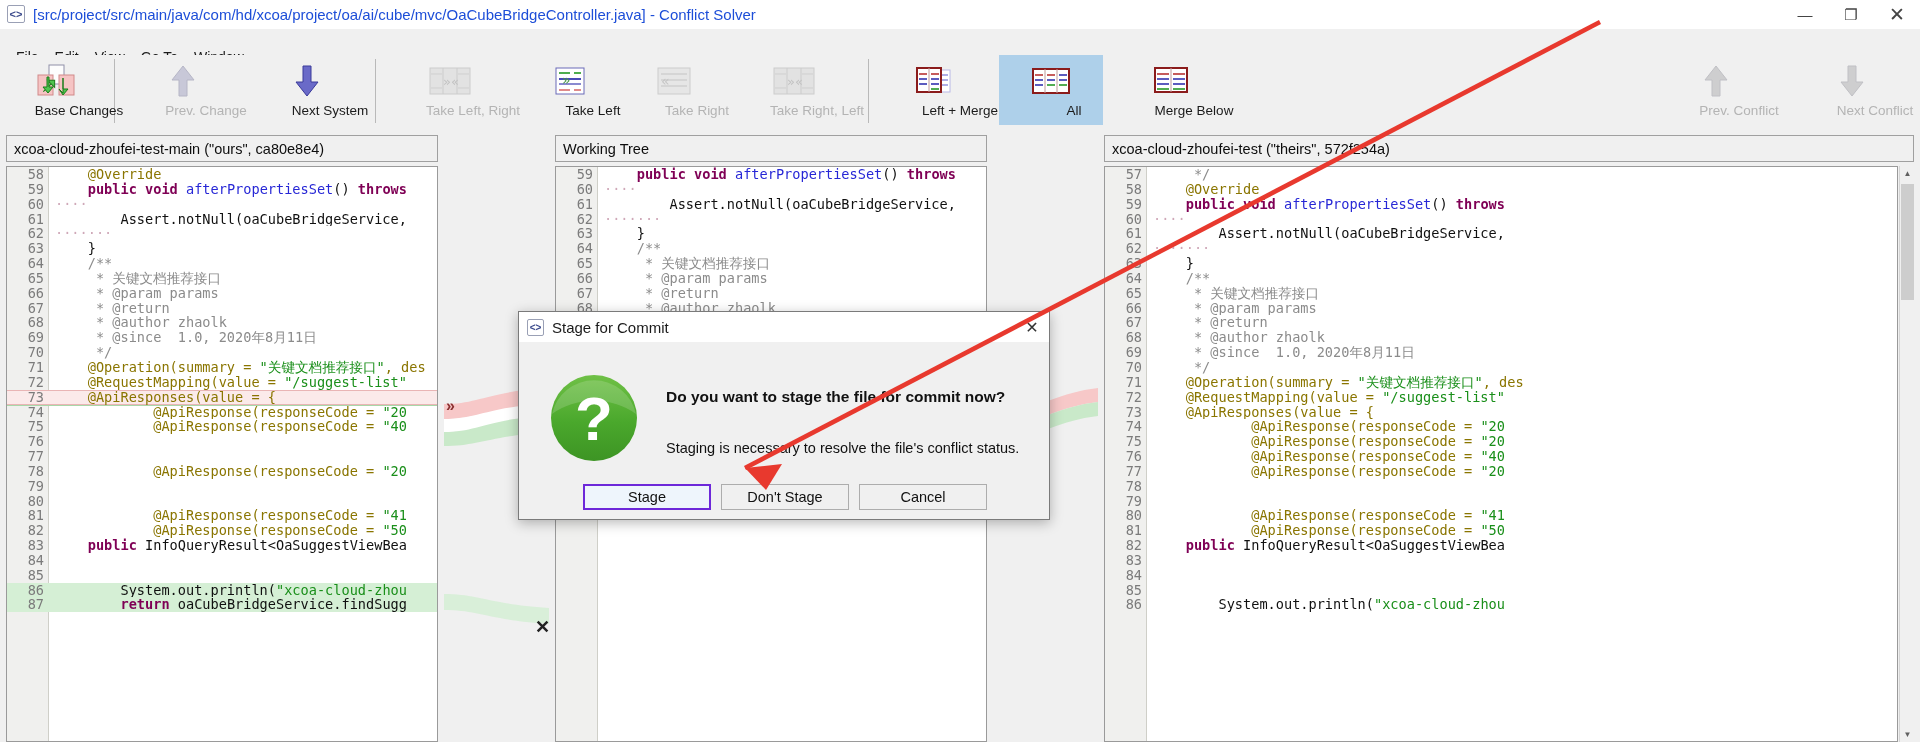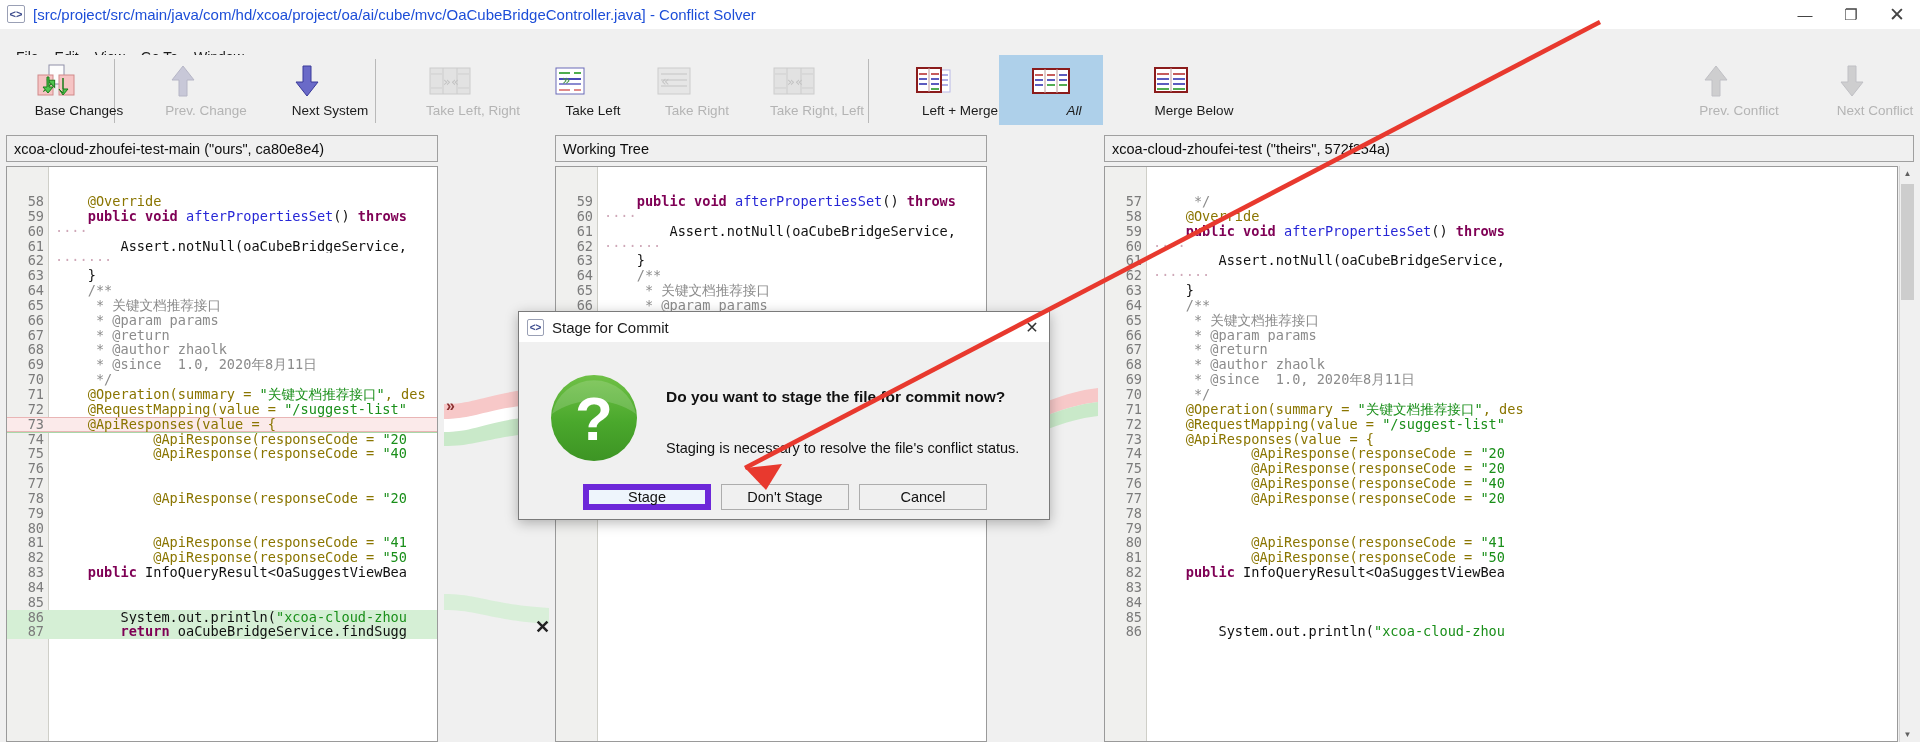--- a/index.html
+++ b/index.html
@@ -82,7 +82,7 @@
   }
   .tb-btn.narrow { width: 104px; }
   .tb-btn.wide { width: 136px; }
-  .tb-btn.sel { background: #aed0ea; font-style: italic; }
+  .tb-btn.sel { background: #aed0ea; }
   .tb-ico {
     height: 40px; width: 48px;
     display: flex; align-items: center; justify-content: center;

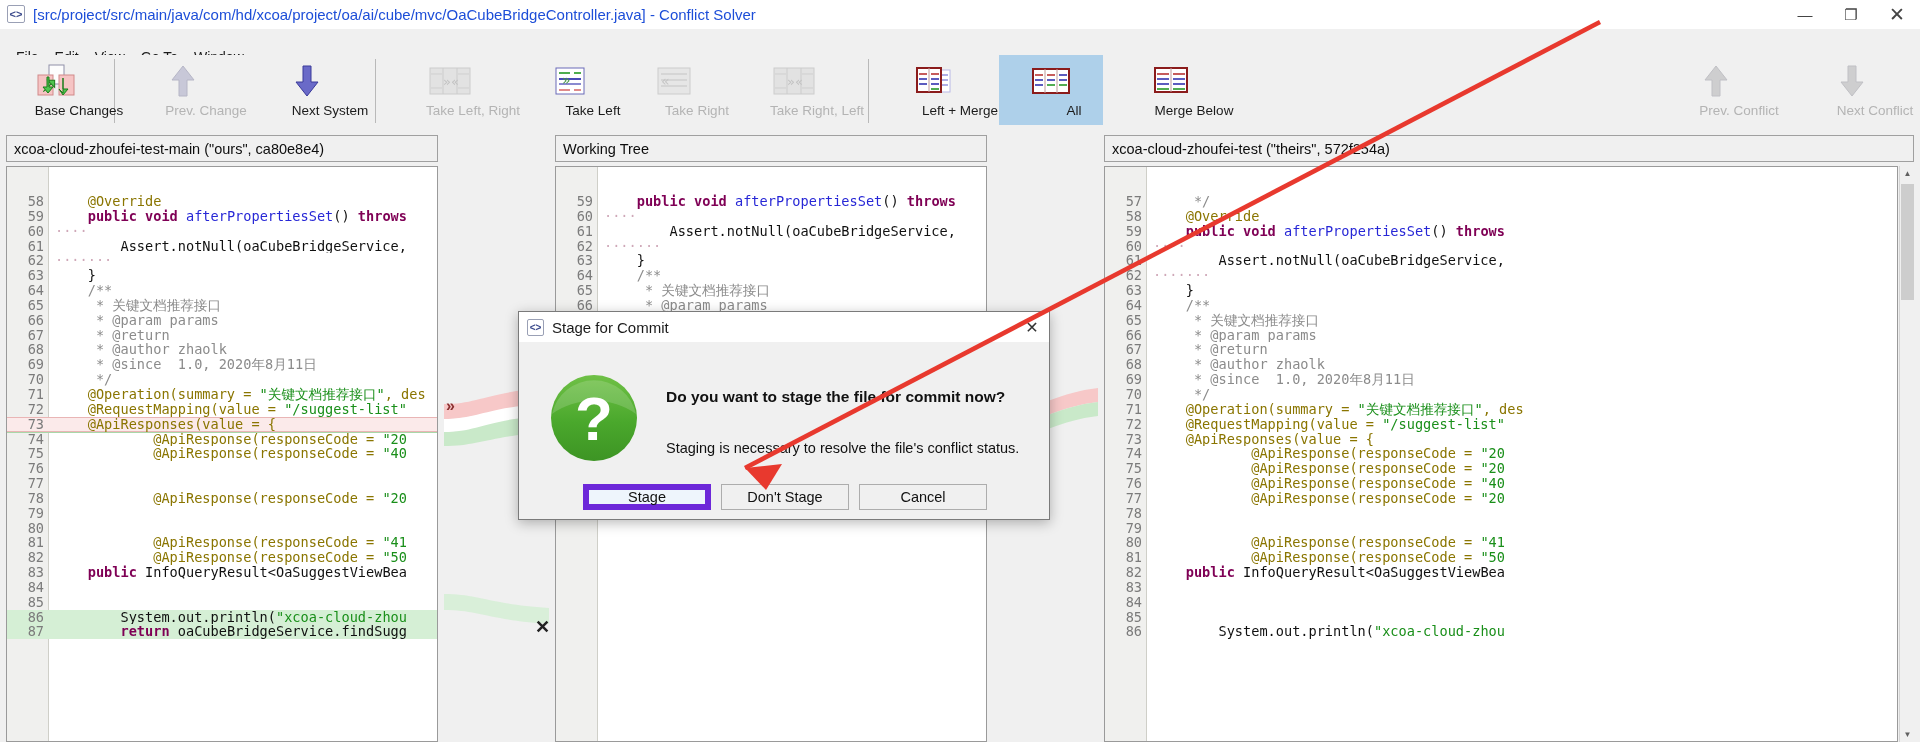--- a/index.html
+++ b/index.html
@@ -140,7 +140,6 @@
     font-size: 13.6px;
     line-height: 14.85px;
     white-space: pre;
-    margin-top: 27px;
   }
   .cl {
     position: relative;

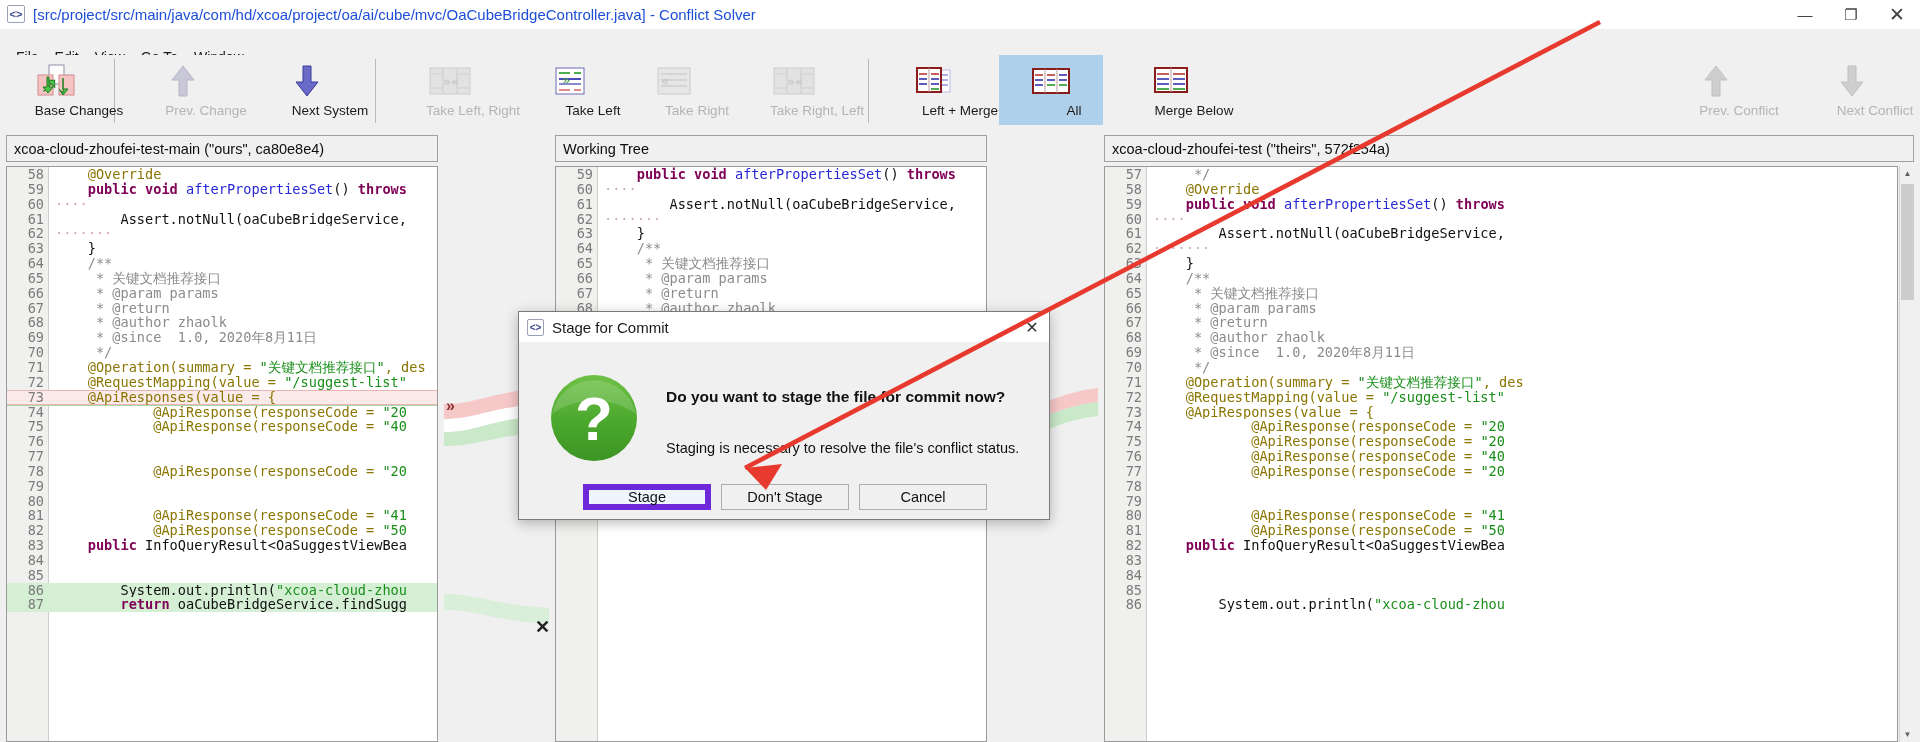--- a/index.html
+++ b/index.html
@@ -257,7 +257,7 @@
     display: flex; align-items: center; justify-content: center;
   }
   .dlg-btn.default {
-    border: 6px solid #6d28d9;
+    border: 2px solid #6d28d9;
     background: #eef5fc;
   }
 

